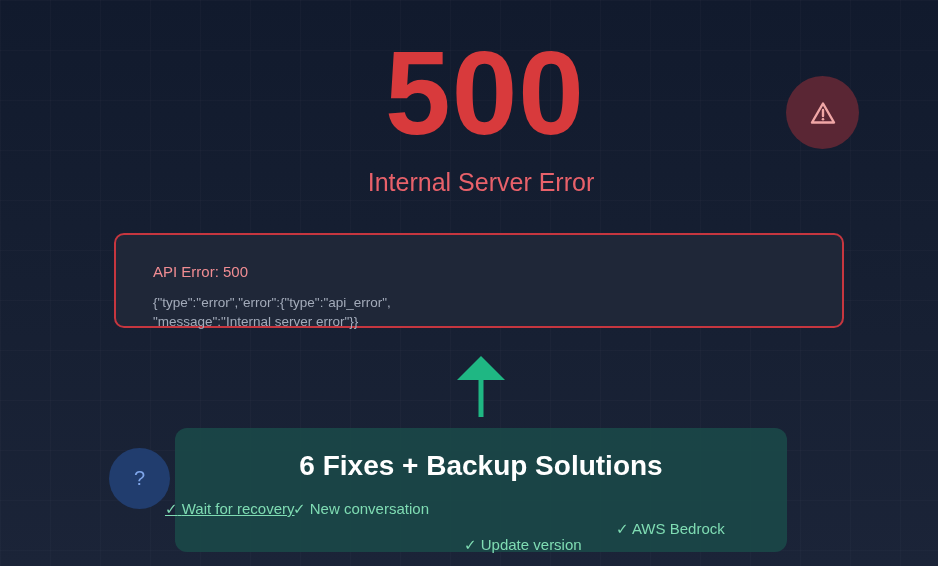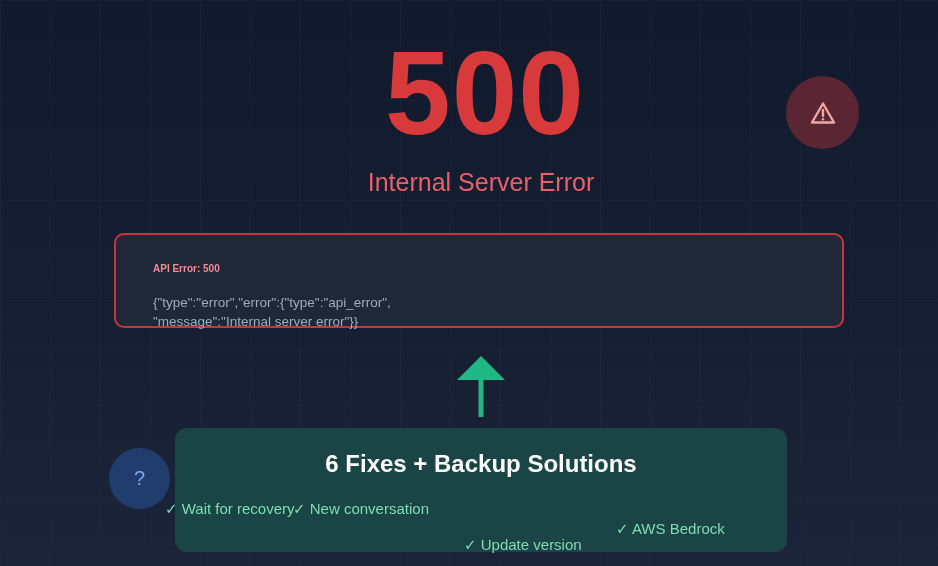--- a/index.html
+++ b/index.html
@@ -68,9 +68,8 @@
       position: absolute;
       left: 37px;
       top: 28px;
-      font-size: 10px;
+      font-size: 15px;
       color: #f18d93;
-      font-weight: bold;
     }
     .error-body {
       position: absolute;

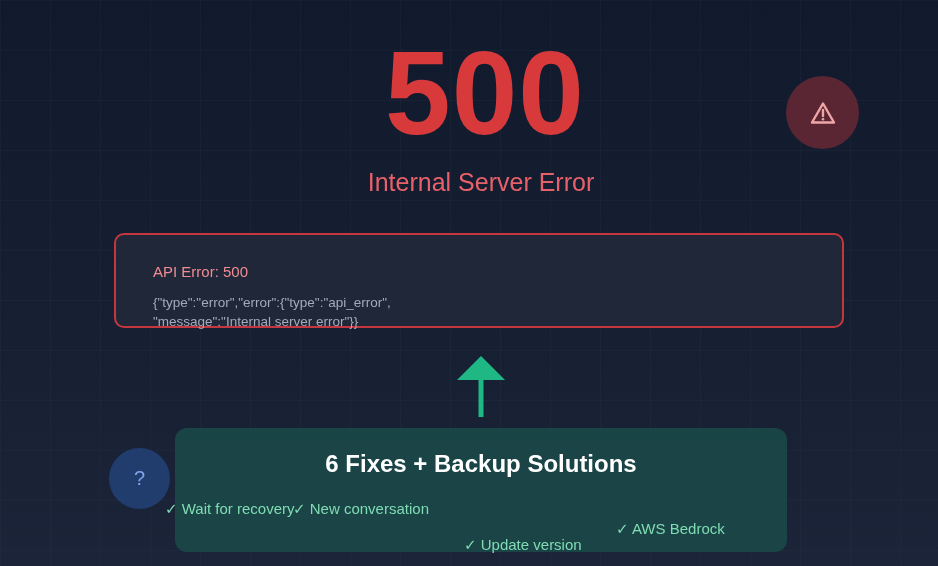--- a/index.html
+++ b/index.html
@@ -119,7 +119,7 @@
       width: 612px;
       top: 22px;
       text-align: center;
-      font-size: 24px;
+      font-size: 28px;
       font-weight: bold;
       color: #ffffff;
     }

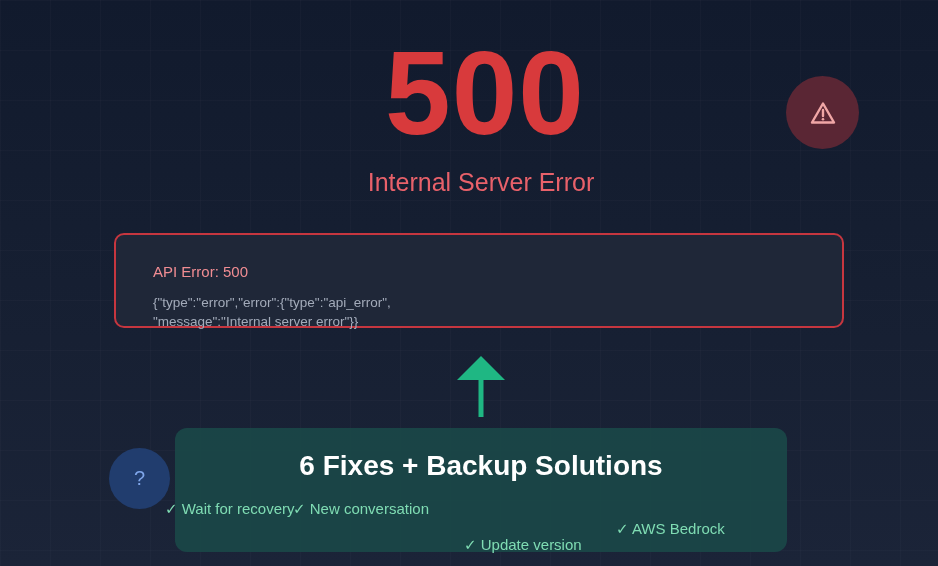--- a/index.html
+++ b/index.html
@@ -166,7 +166,7 @@
 <div class="fixes-card">
   <div class="fixes-title">6 Fixes + Backup Solutions</div>
   <div class="fixes-list">
-    <span class="fix-item" style="left:0px;">
+    <span class="fix-item" style="left:0px;text-decoration:underline;">
       <span>✓</span>
       <span>Wait for recovery</span>
     </span>

